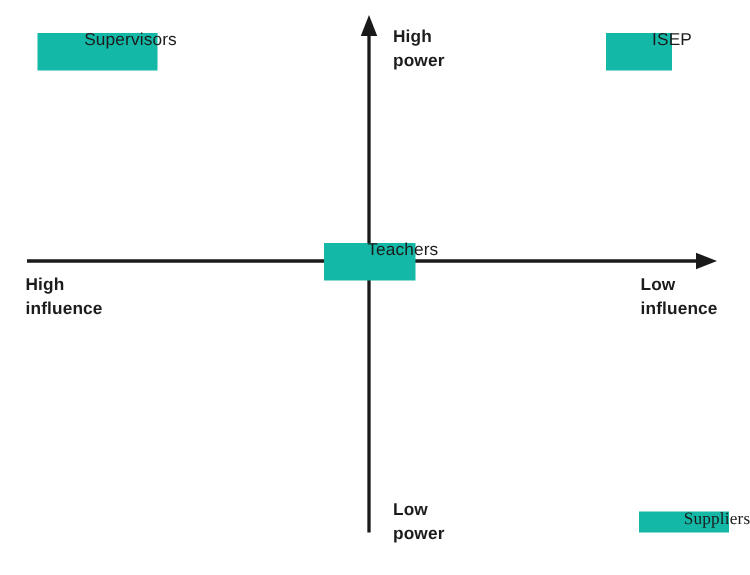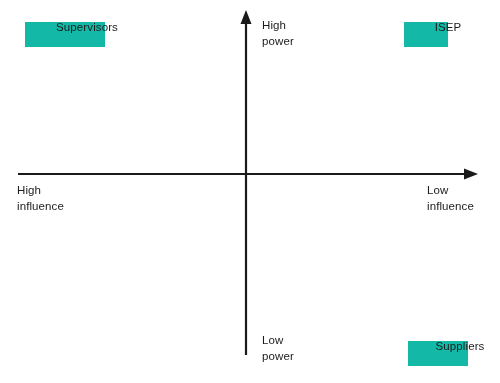--- a/index.html
+++ b/index.html
@@ -50,7 +50,7 @@
     white-space: nowrap;
     letter-spacing: 0.1px;
   }
-  .axis-label span { display: block; }
+  .axis-label span { display: block; font-weight: bold; }
 </style>
 </head>
 <body>

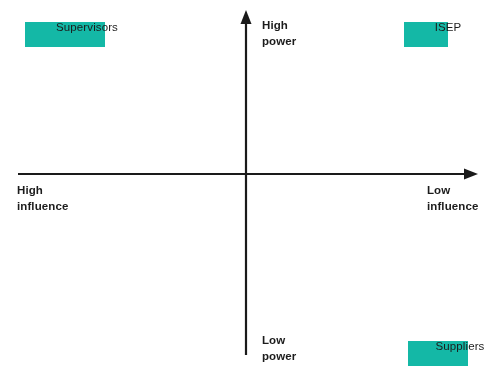--- a/index.html
+++ b/index.html
@@ -94,6 +94,9 @@
     <span>ISEP</span>
   </div>
 
+  <div class="node" style="left:216px; top:162px; width:61px; height:25px;">
+    <span>Teachers</span>
+  </div>
 
 
   <div class="node" style="left:408px; top:341px; width:60px; height:25px;">

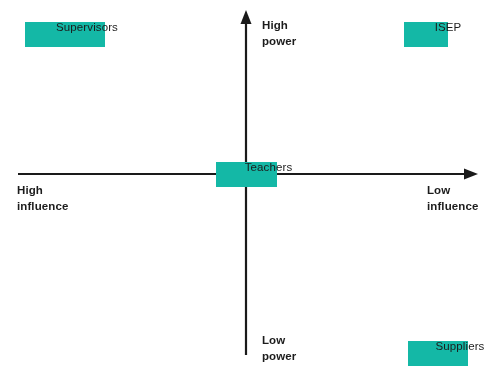--- a/index.html
+++ b/index.html
@@ -99,7 +99,7 @@
   </div>
 
 
-  <div class="node" style="left:408px; top:341px; width:60px; height:25px;">
+  <div class="node" style="left:426px; top:341px; width:60px; height:14px;font-family:Liberation Serif, serif;">
     <span>Suppliers</span>
   </div>
 

